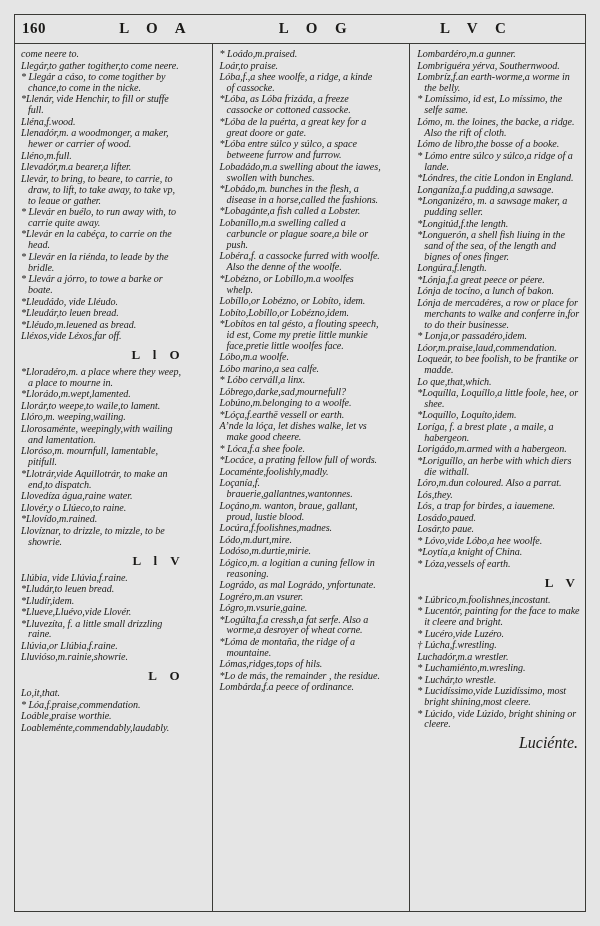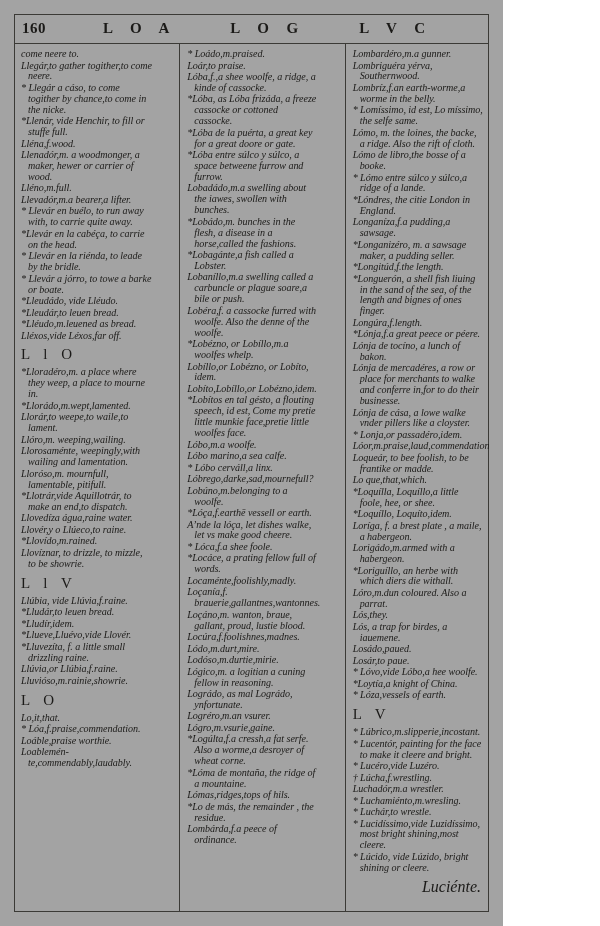--- a/index.html
+++ b/index.html
@@ -16,9 +16,9 @@
   }
   #page {
     position: relative;
-    width: 503px;
+    width: 600px;
     height: 926px;
-    background: #a3a3a3;
+    background: #e5e5e5;
     box-sizing: border-box;
     padding: 16px;
   }

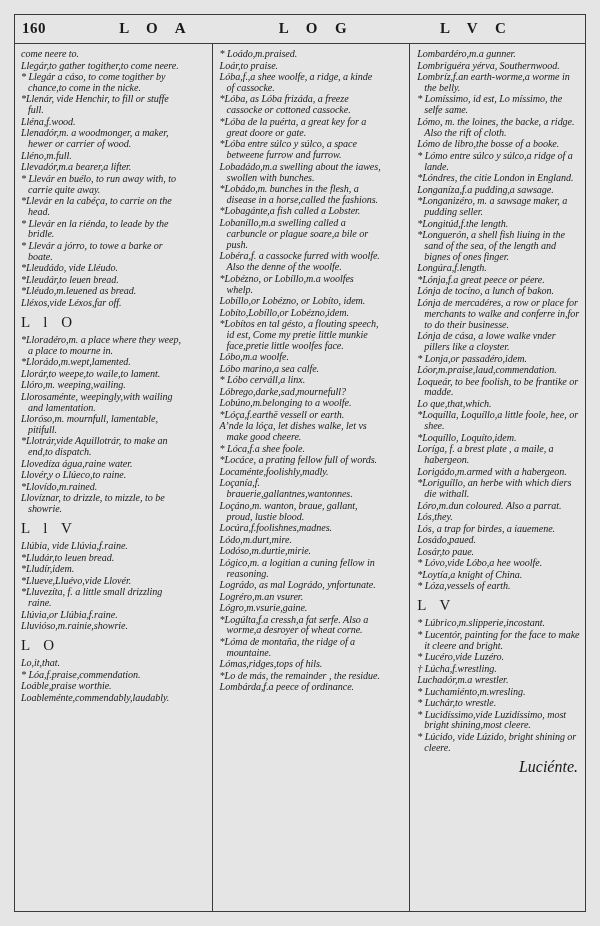--- a/index.html
+++ b/index.html
@@ -133,6 +133,7 @@
         <div class="entry">Llenadór,m.  a woodmonger, a maker, hewer or carrier of wood.</div>
         <div class="entry">Lléno,m.full.</div>
         <div class="entry">Llevadór,m.a bearer,a lifter.</div>
+        <div class="entry">Llevár, to bring, to beare, to carrie, to draw, to lift, to take away, to take vp, to leaue or gather.</div>
         <div class="entry">* Llevár en buélo, to run away with, to carrie quite away.</div>
         <div class="entry">*Llevár en la cabéça, to carrie on the head.</div>
         <div class="entry">* Llevár en la riénda, to leade by the bridle.</div>

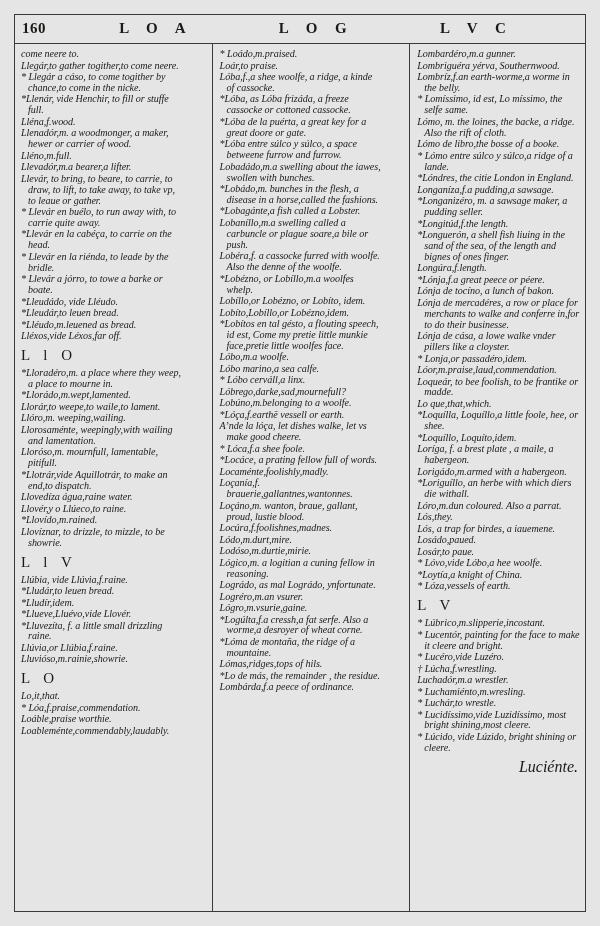--- a/index.html
+++ b/index.html
@@ -226,7 +226,6 @@
         <div class="entry">*Lónja,f.a great peece or péere.</div>
         <div class="entry">Lónja de tocíno, a lunch of bakon.</div>
         <div class="entry">Lónja de mercadéres, a row or place for merchants to walke and conferre in,for to do their businesse.</div>
-        <div class="entry">Lónja de cása, a lowe walke vnder pillers like a cloyster.</div>
         <div class="entry">* Lonja,or passadéro,idem.</div>
         <div class="entry">Lóor,m.praise,laud,commendation.</div>
         <div class="entry">Loqueár, to bee foolish, to be frantike or madde.</div>

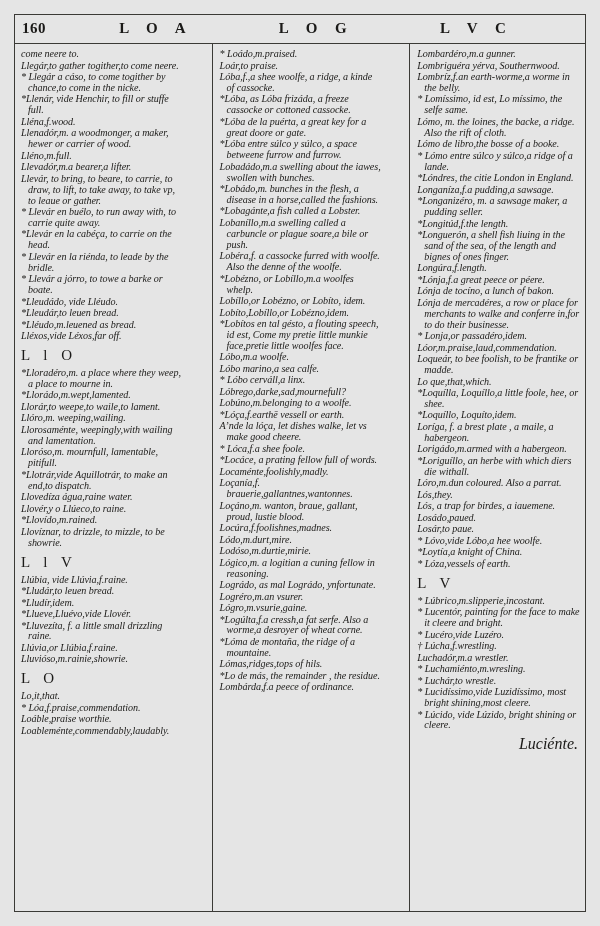--- a/index.html
+++ b/index.html
@@ -93,10 +93,10 @@
     letter-spacing: -0.05px;
   }
   .secthead {
-    text-align: left;
-    font-size: 15px;
+    text-align: right;
+    font-size: 13px;
     letter-spacing: 5px;
-    font-weight: normal;
+    font-weight: bold;
     font-style: normal;
     margin: 5px 0 4px 0;
   }

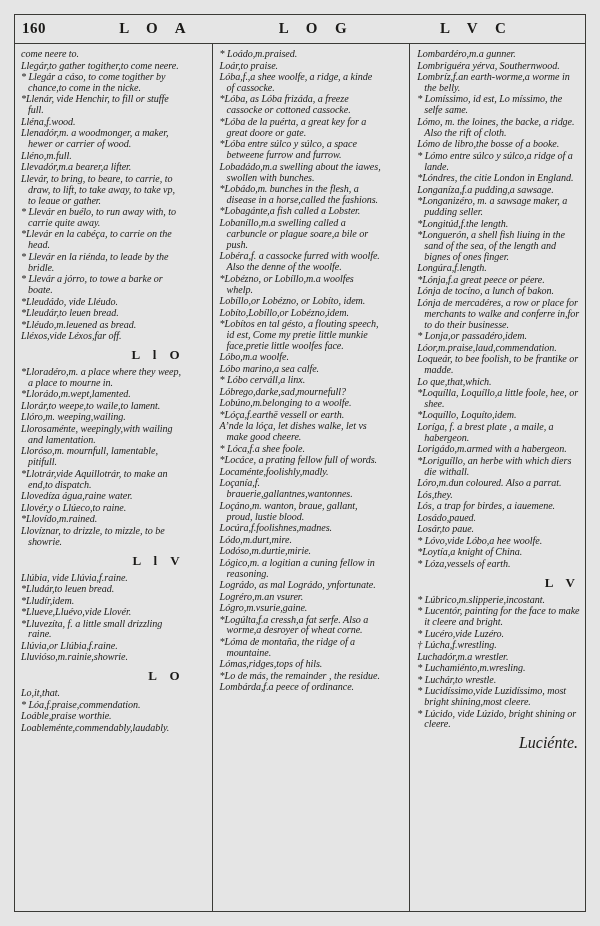--- a/index.html
+++ b/index.html
@@ -244,7 +244,7 @@
         <div class="entry">*Loytía,a knight of China.</div>
         <div class="entry">* Lóza,vessels of earth.</div>
         <div class="secthead">L V</div>
-        <div class="entry">* Lúbrico,m.slipperie,incostant.</div>
+        <div class="entry">* Lúbrico,m.foolishnes,incostant.</div>
         <div class="entry">* Lucentór,  painting  for the face  to make it cleere and bright.</div>
         <div class="entry">* Lucéro,vide Luzéro.</div>
         <div class="entry">† Lúcha,f.wrestling.</div>

